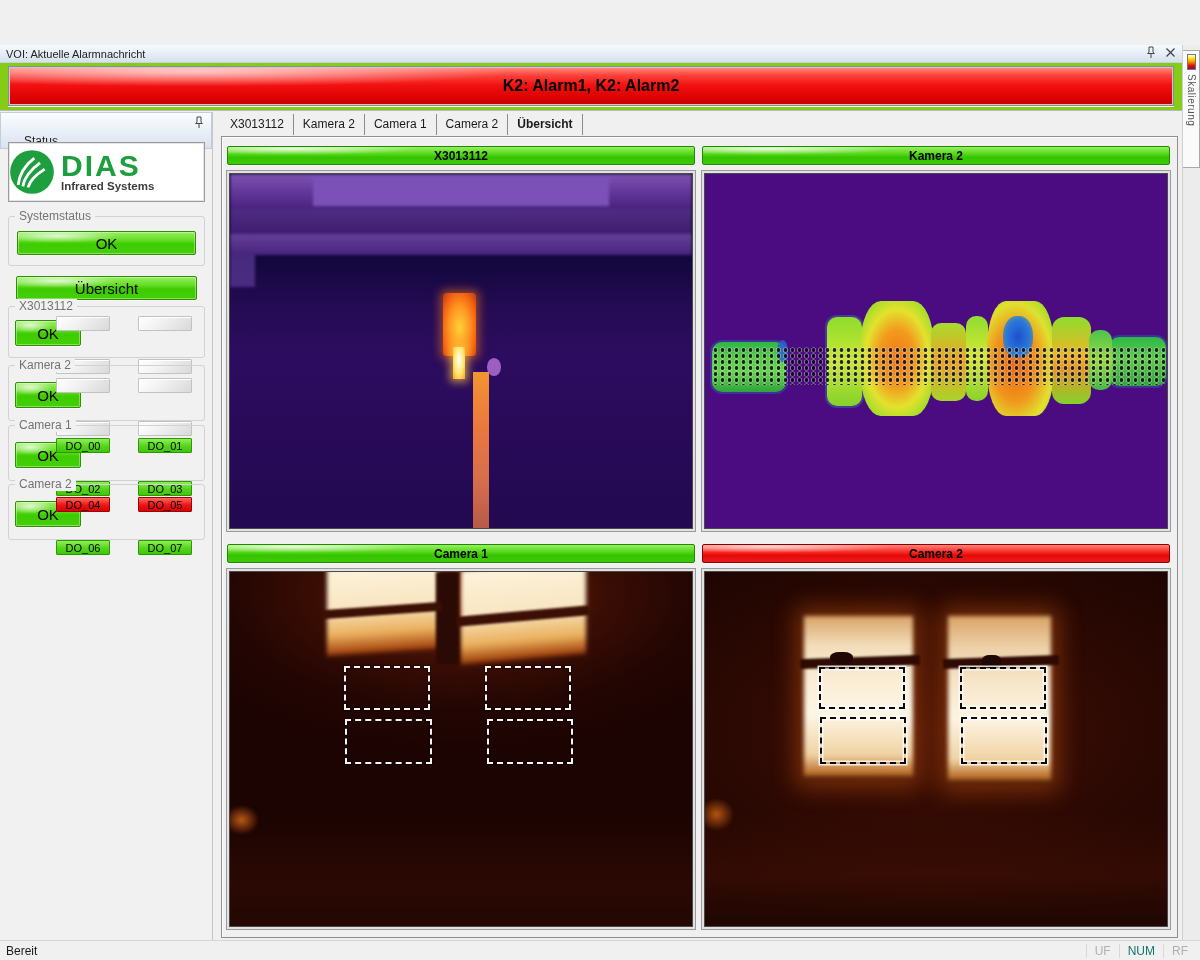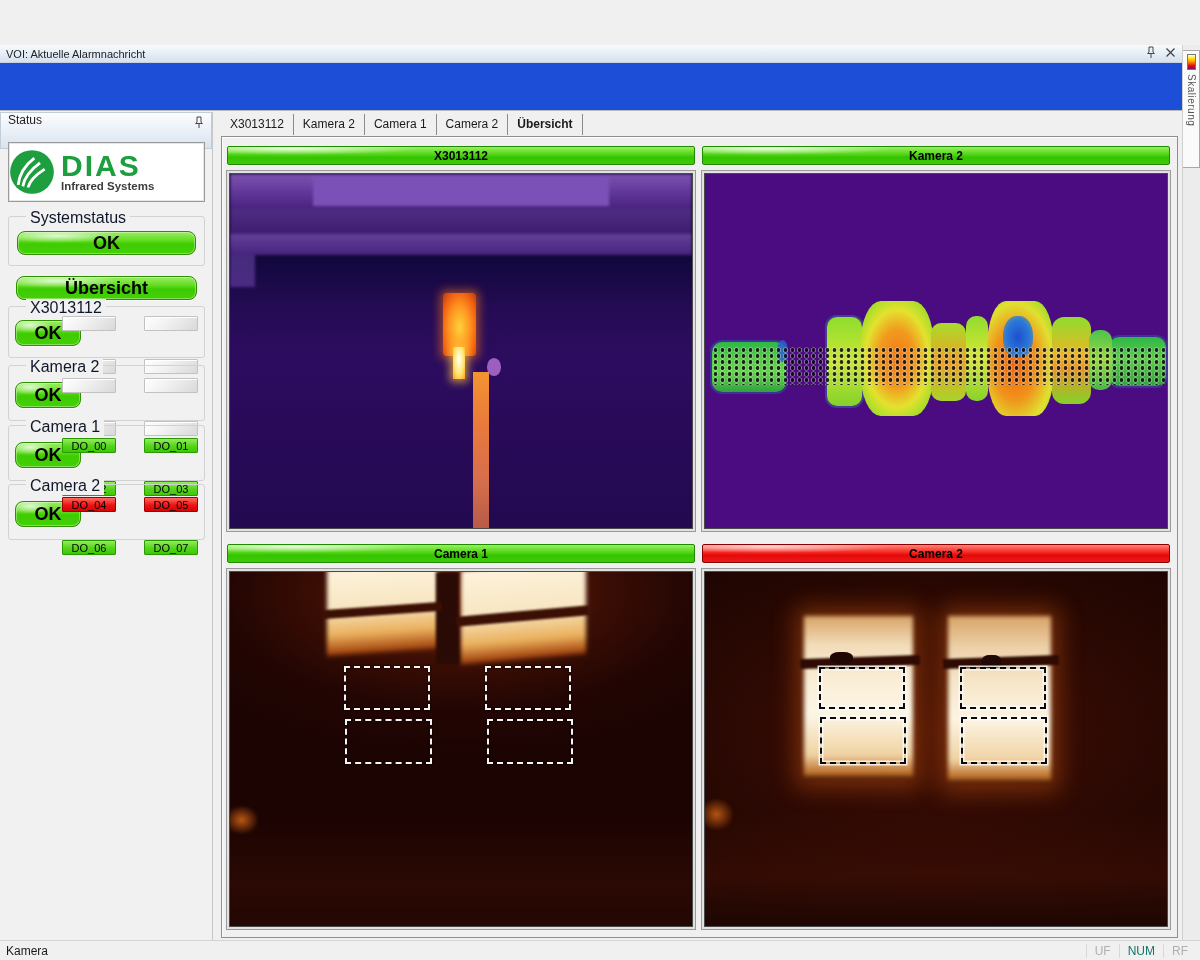--- a/index.html
+++ b/index.html
@@ -31,7 +31,7 @@
   .menubar u { text-decoration:underline; }
 
   
-  .alarmdock { position:absolute; left:0; top:45px; width:1182px; height:66px; background:#1d4ed8;
+  .alarmdock { position:absolute; left:0; top:45px; width:1182px; height:66px; background:#84cc16;
                border-bottom:1px solid #b9b9b9;text-align:center; }
   .alarmdock .hdr { position:relative; height:18px; background:linear-gradient(180deg,#f8fbfe 0%,#e3ebf5 60%,#d6e1ef 100%);
                     border-bottom:1px solid #c8d2de; font-size:11px; color:#222;

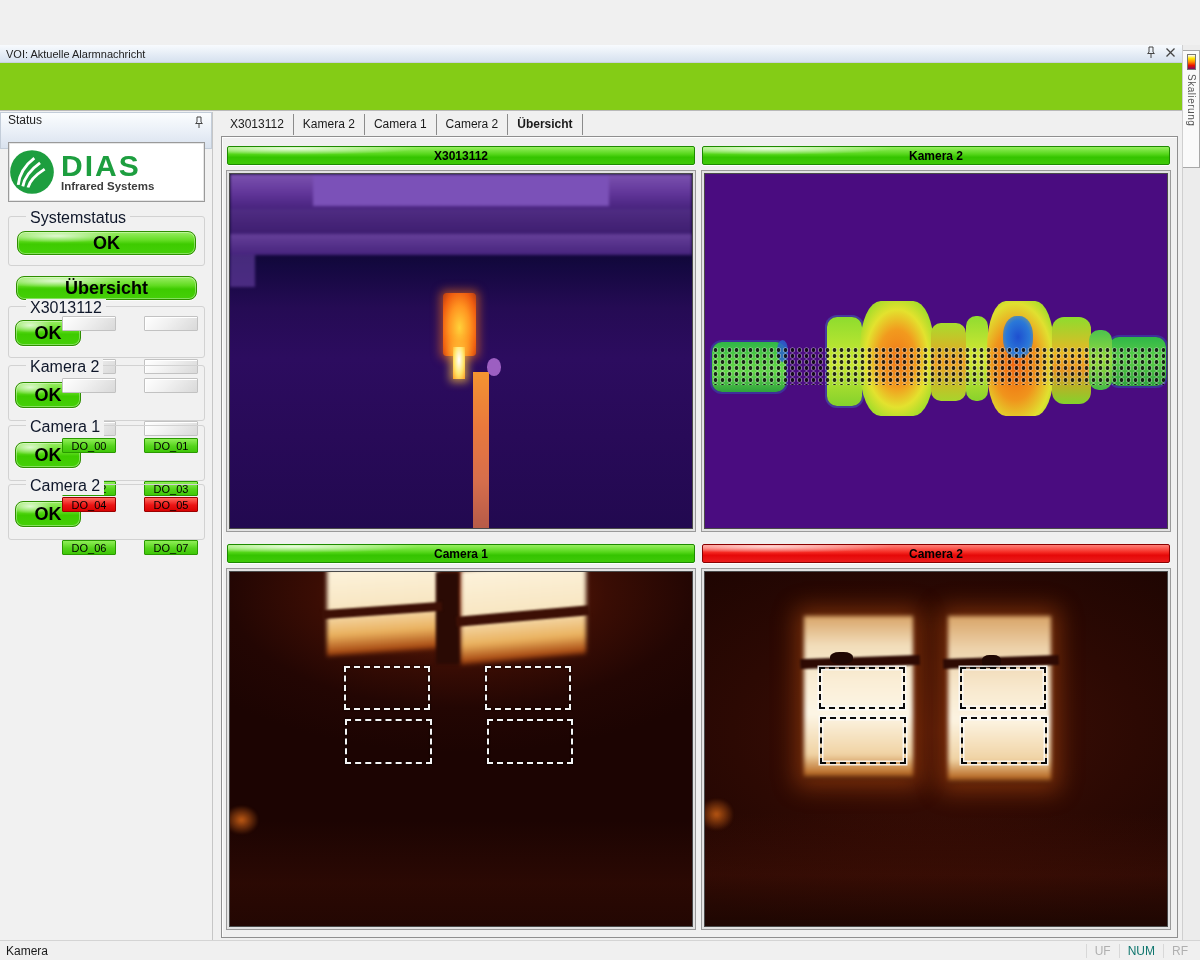--- a/index.html
+++ b/index.html
@@ -223,6 +223,9 @@
         </svg>
       </span>
     </div>
+    <div class="alarm-banner">
+      <span class="txt">K2: Alarm1, K2: Alarm2</span>
+    </div>
   </div>
 
   <div class="rightstrip">

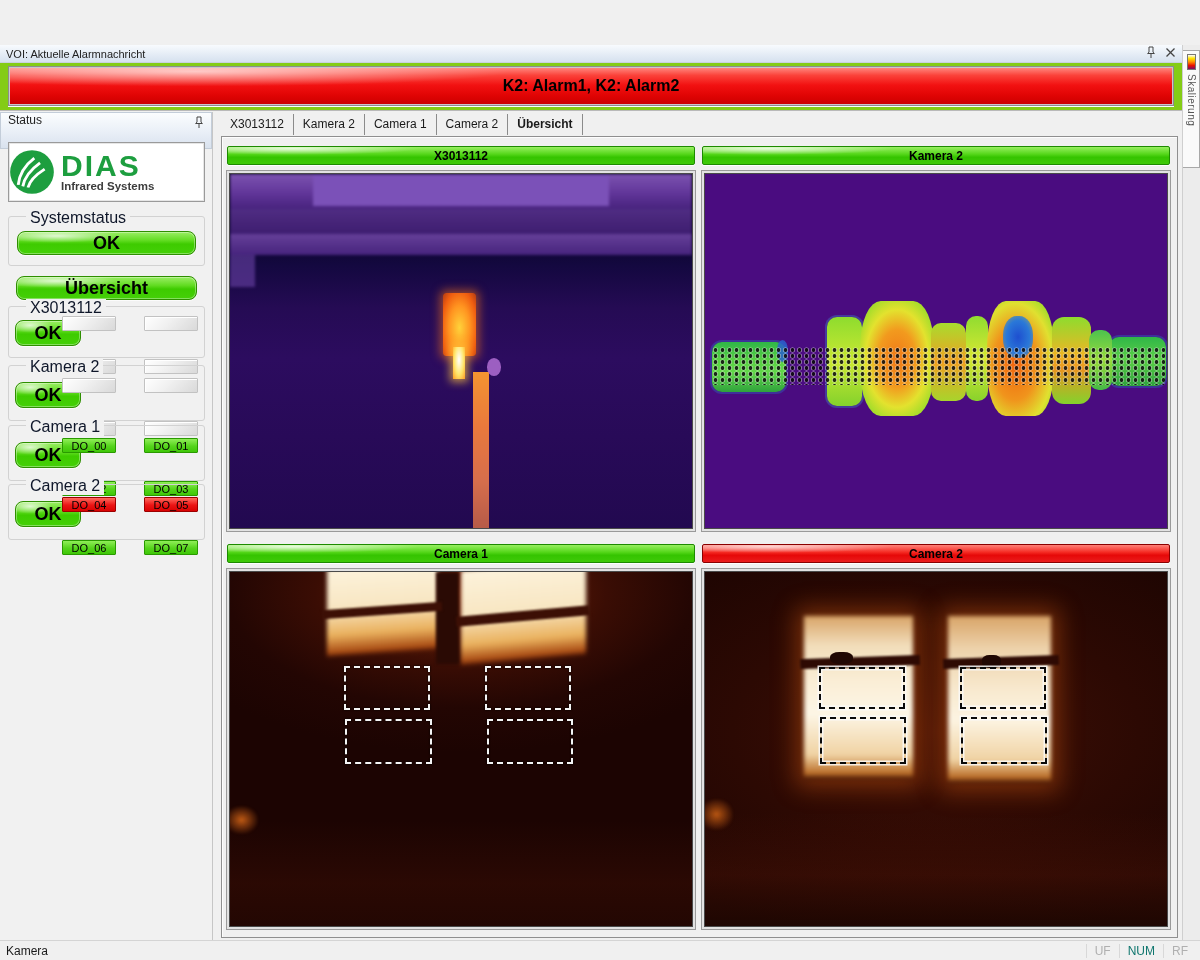--- a/index.html
+++ b/index.html
@@ -59,7 +59,7 @@
   .sidebar { position:absolute; left:0; top:112px; width:213px; height:828px; background:#f1f1f1;
              border-right:1px solid #c6c6c6; }
   .sidebar .shdr { position:relative; height:37px; background:linear-gradient(180deg,#fbfdfe 0%,#e9eff7 55%,#d9e2ee 100%);
-                   border:1px solid #c3cdd9; font-size:12px; color:#222; display:flex; align-items:flex-start; padding-left:7px; }
+                   border:1px solid #c3cdd9; font-size:12px; color:#222; display:flex; align-items:flex-end; padding-left:23px; }
   .sidebar .shdr .pin { position:absolute; right:6px; top:3px; }
 
   .logobox { position:absolute; left:8px; top:30px; width:197px; height:60px; background:#ffffff;

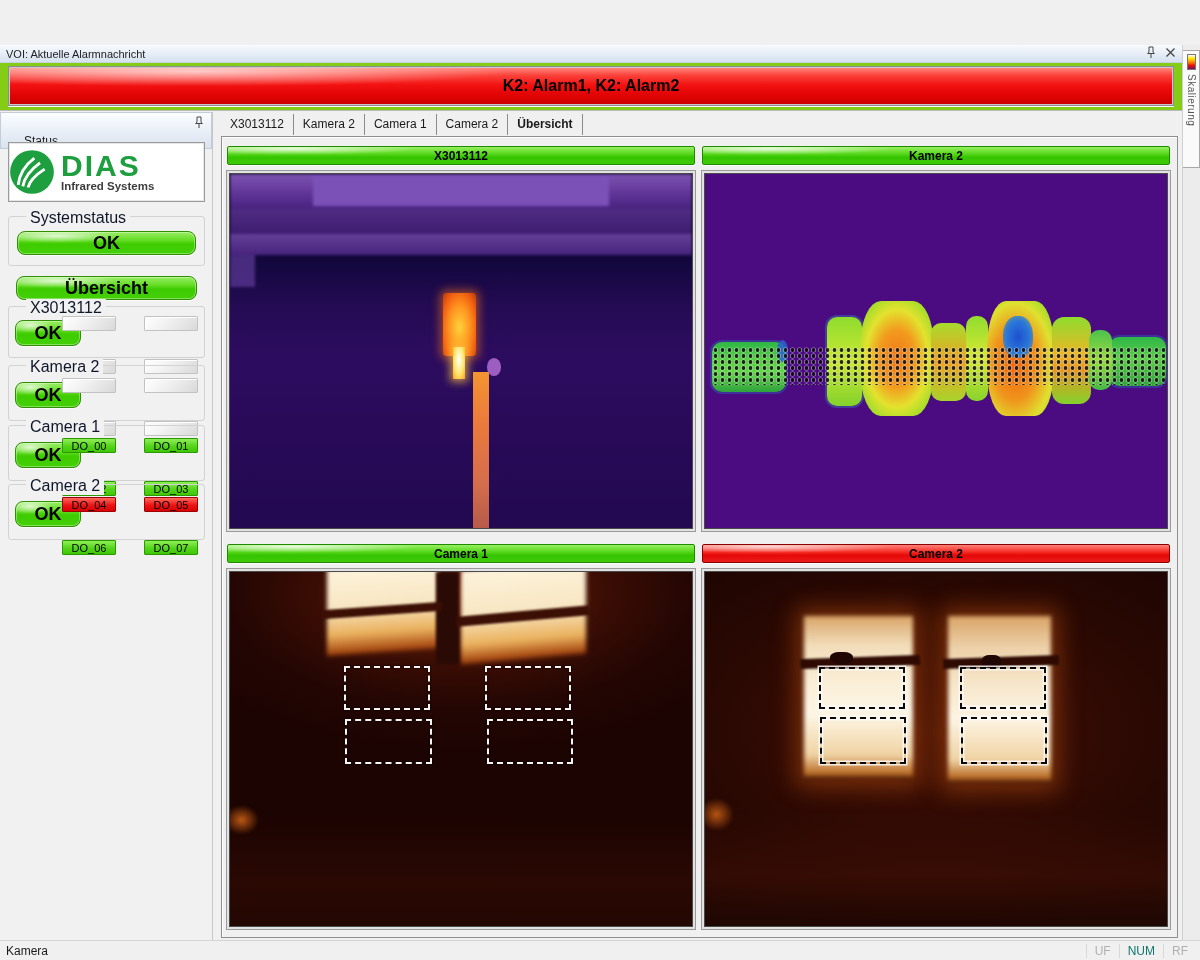--- a/index.html
+++ b/index.html
@@ -69,7 +69,7 @@
   .logobox .sub { font-size:11.5px; font-weight:bold; color:#3c3c3c; margin-top:1px; }
 
   .groupbox { position:absolute; left:8px; width:197px; border:1px solid #d2d2d2; border-radius:3px; }
-  .groupbox .glabel { position:absolute; left:6px; top:-8px; background:#f1f1f1; padding:0 4px; font-size:16px; color:#0f172a;margin-left:11px; }
+  .groupbox .glabel { position:absolute; left:6px; top:-8px; background:#f1f1f1; padding:0 4px; font-size:12px; color:#737373; }
 
   .btn-green { border:1px solid #2e8f00; border-radius:8px; box-shadow:0 1px 0 #fbfbfb, inset 0 0 0 1px rgba(255,255,255,.35);
                background:

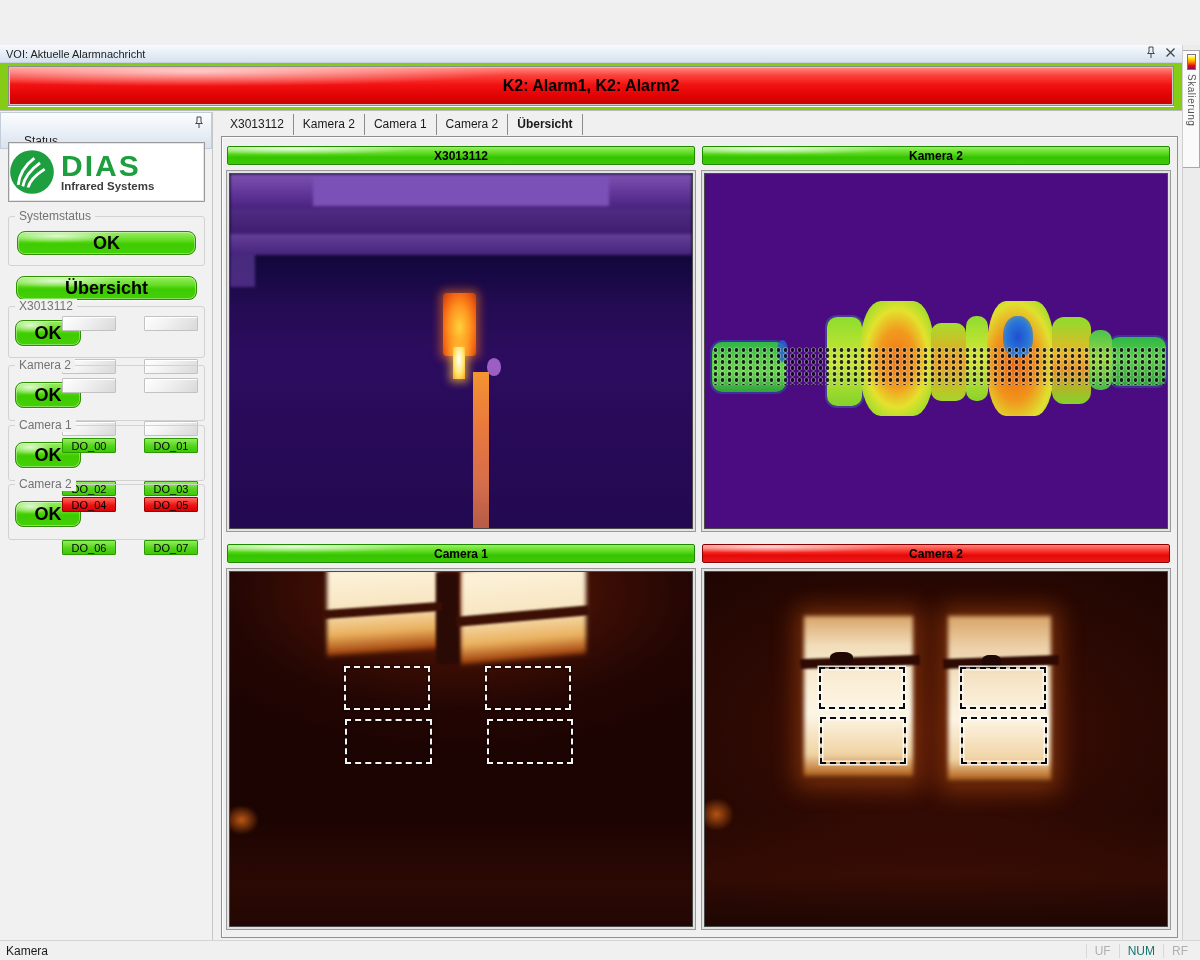--- a/index.html
+++ b/index.html
@@ -71,12 +71,12 @@
   .groupbox { position:absolute; left:8px; width:197px; border:1px solid #d2d2d2; border-radius:3px; }
   .groupbox .glabel { position:absolute; left:6px; top:-8px; background:#f1f1f1; padding:0 4px; font-size:12px; color:#737373; }
 
-  .btn-green { border:1px solid #2e8f00; border-radius:8px; box-shadow:0 1px 0 #fbfbfb, inset 0 0 0 1px rgba(255,255,255,.35);
+  .btn-green { border:1px solid #2e8f00; border-radius:2px; box-shadow:0 1px 0 #fbfbfb, inset 0 0 0 1px rgba(255,255,255,.35);
                background:
                  radial-gradient(ellipse 55% 50% at 22% 18%, rgba(255,255,255,.75), rgba(255,255,255,0) 62%),
                  linear-gradient(180deg,#9aee64 0%,#62dc22 38%,#3ecb00 55%,#44d007 100%);
                display:flex; align-items:center; justify-content:center;
-               font-size:18px; font-weight:bold; color:#000; cursor:pointer; }
+               font-size:15px; font-weight:normal; color:#000; cursor:pointer; }
 
   .out { height:15px; border-radius:1px; font-size:11px; color:#000;
          display:flex; align-items:center; justify-content:center; }

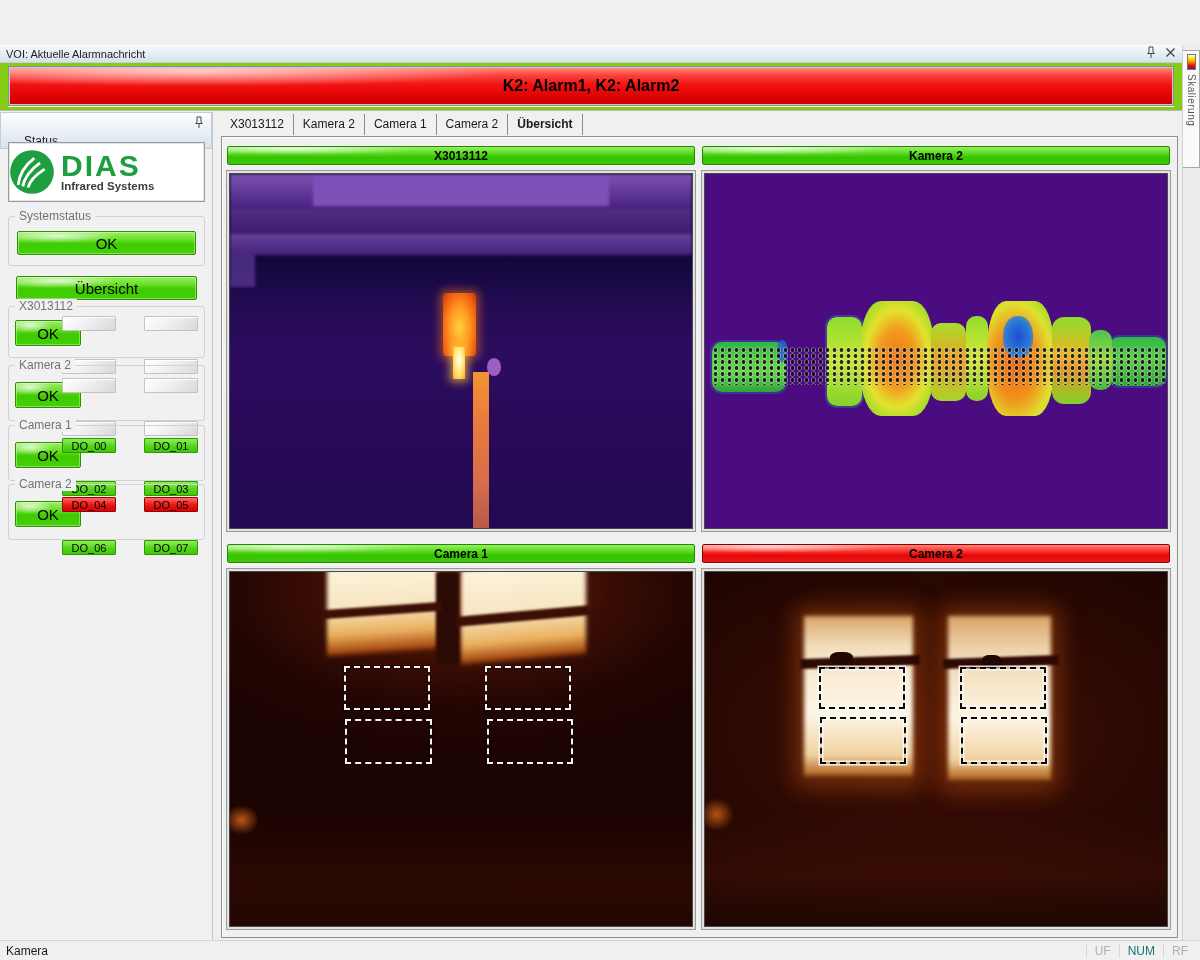--- a/index.html
+++ b/index.html
@@ -84,7 +84,7 @@
                border:1px solid #c2c2c2; box-shadow:inset 1px 1px 0 #ffffff; }
   .out.on    { background:linear-gradient(180deg,#90ee58 0%,#55d41c 55%,#3fc708 100%); border:1px solid #2a9a00; }
   .out.alarm { background:linear-gradient(180deg,#ff6a5e 0%,#ec1414 55%,#d90303 100%); border:1px solid #9c0000; }
-  .outgrid { position:absolute; right:6px; display:grid; grid-template-columns:54px 54px; grid-gap:4px 6px;gap:28px; }
+  .outgrid { position:absolute; right:12px; display:grid; grid-template-columns:54px 54px; grid-gap:4px 6px;gap:28px; }
 
   
   .tabstrip { position:absolute; left:221px; top:113px; height:22px; display:flex; align-items:flex-end; font-size:12px; color:#1a1a1a; }

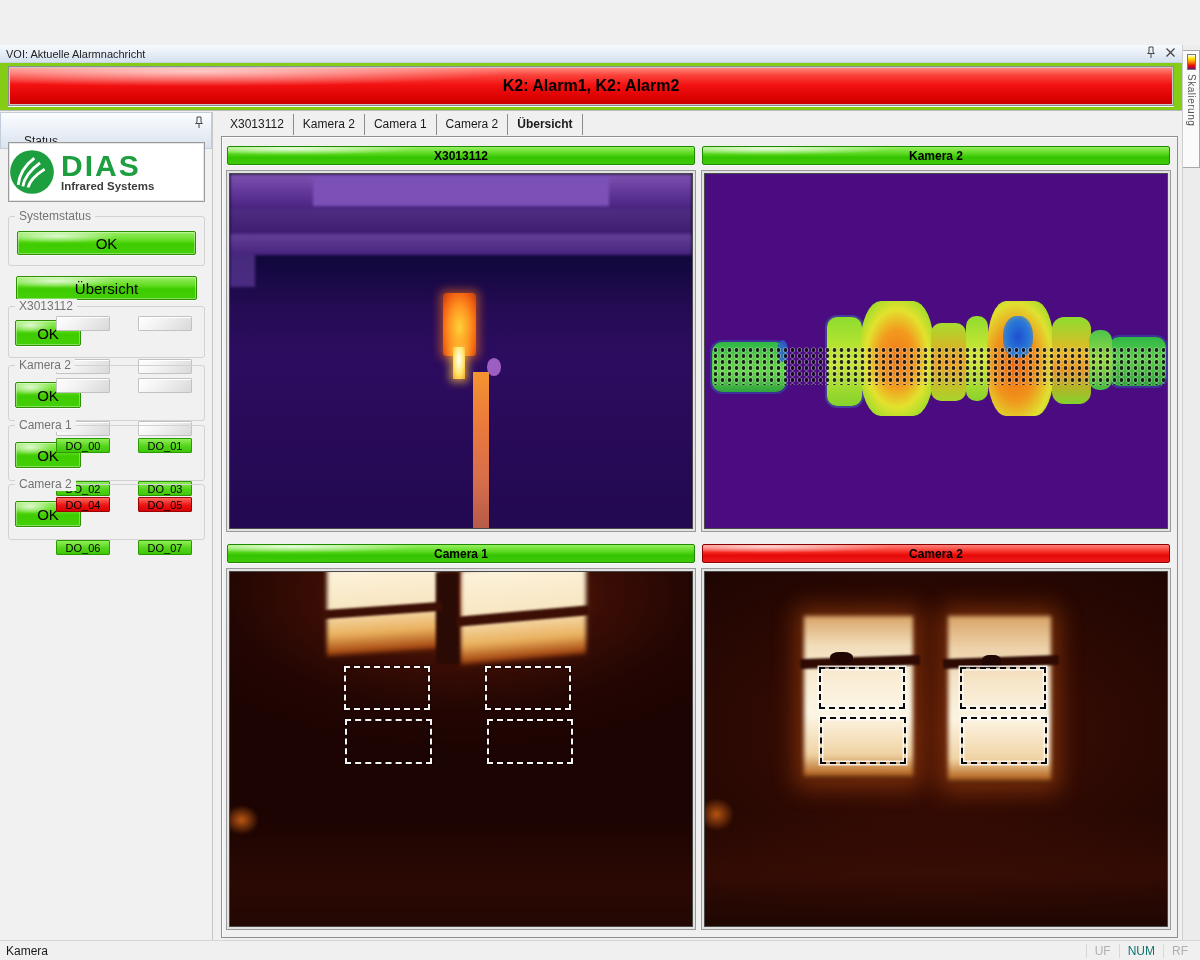--- a/index.html
+++ b/index.html
@@ -406,7 +406,7 @@
   </div>
 
   <div class="statusbar">
-    <span class="msg">Kamera</span>
+    <span class="msg">Bereit</span>
     <span class="keys">
       <span class="key dim">UF</span>
       <span class="key active">NUM</span>

